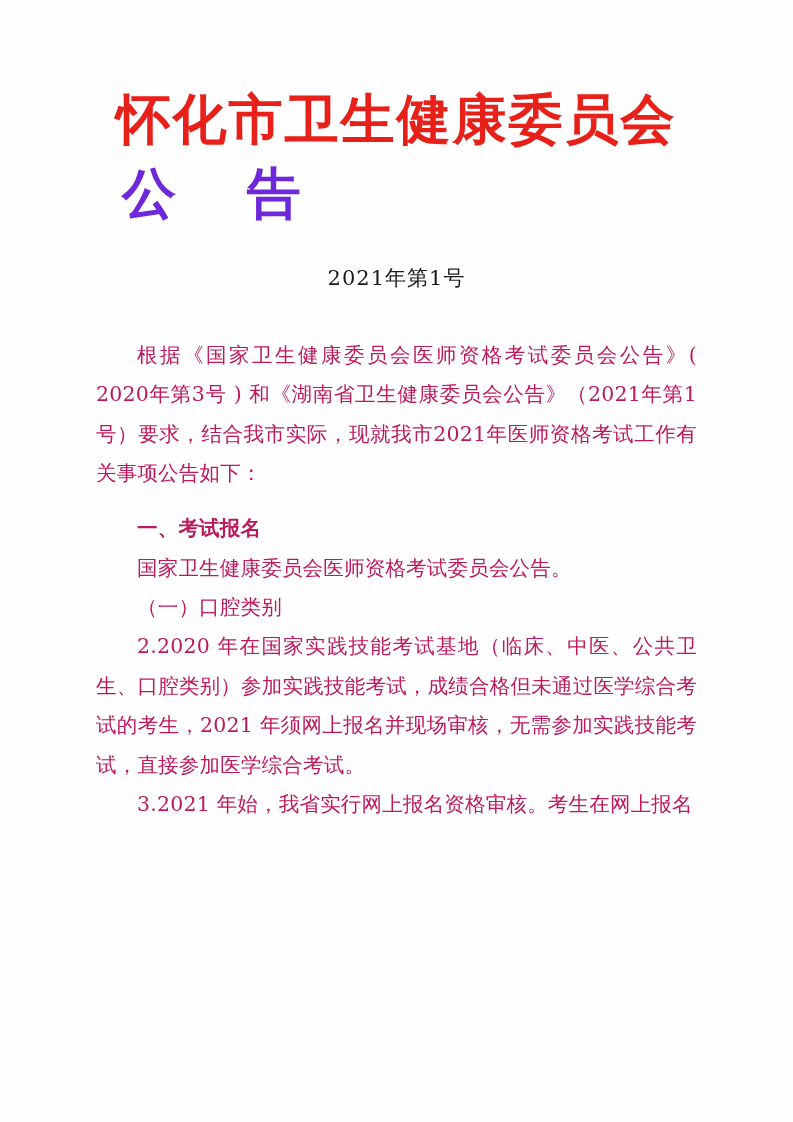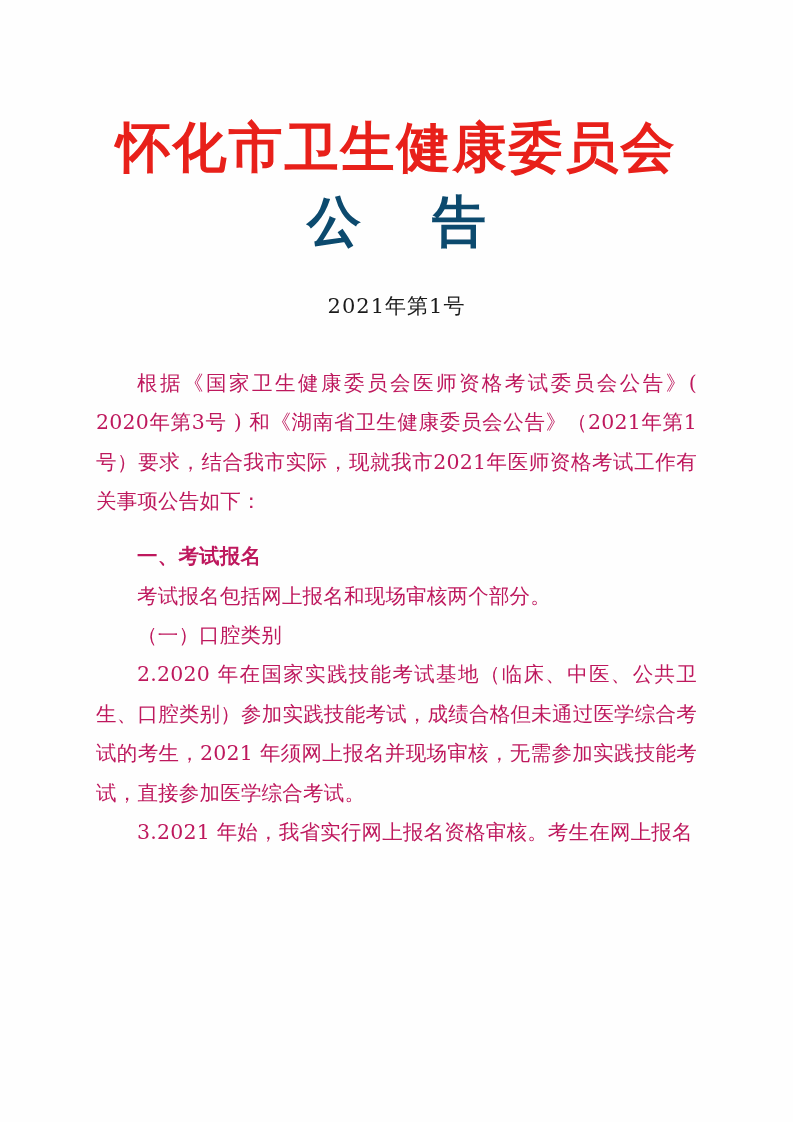--- a/index.html
+++ b/index.html
@@ -24,7 +24,7 @@
   }
   .doc-title {
     margin: 0;
-    padding-top: 116px;
+    padding-top: 88px;
     text-align: center;
     color: #e8201a;
     font-family: "DejaVu Serif", "Liberation Serif", serif;

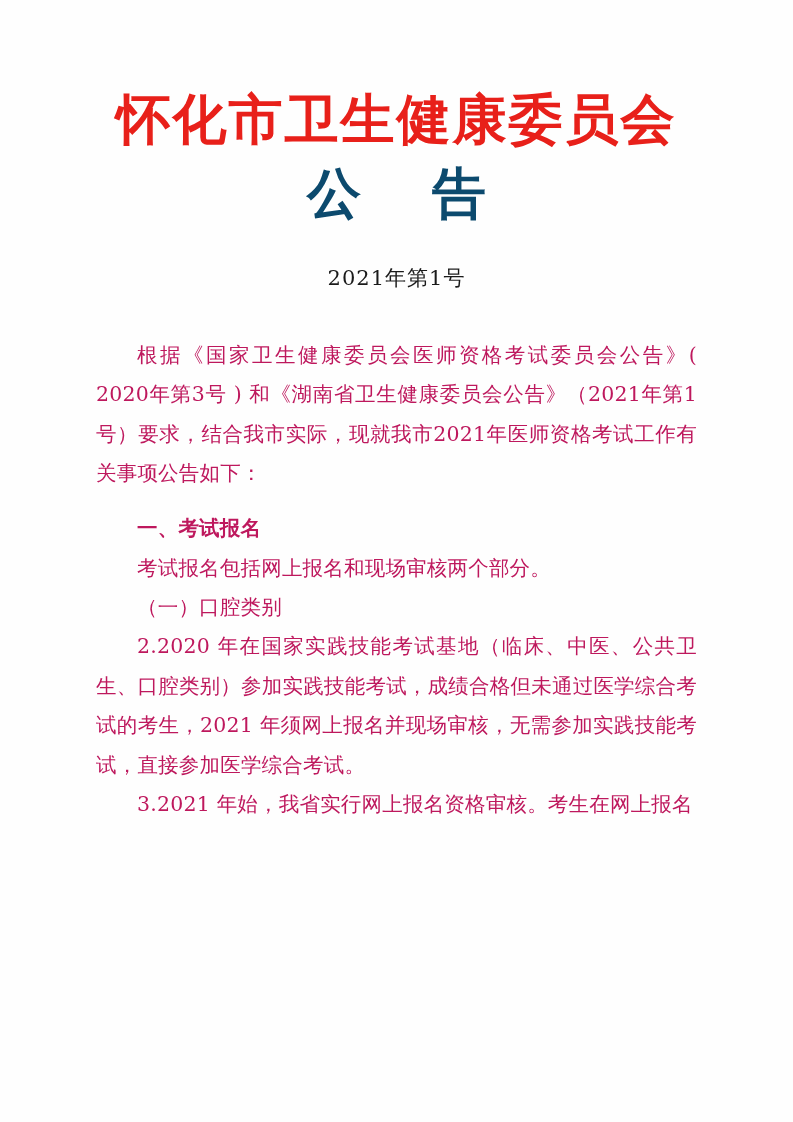--- a/index.html
+++ b/index.html
@@ -35,8 +35,8 @@
   }
   .doc-title-line2 {
     display: block;
-    text-align: center;
-    color: #0c4a6e;
+    text-align: left;
+    color: #6d28d9;
     font-weight: 700;
     font-size: 54px;
     line-height: 1.3;

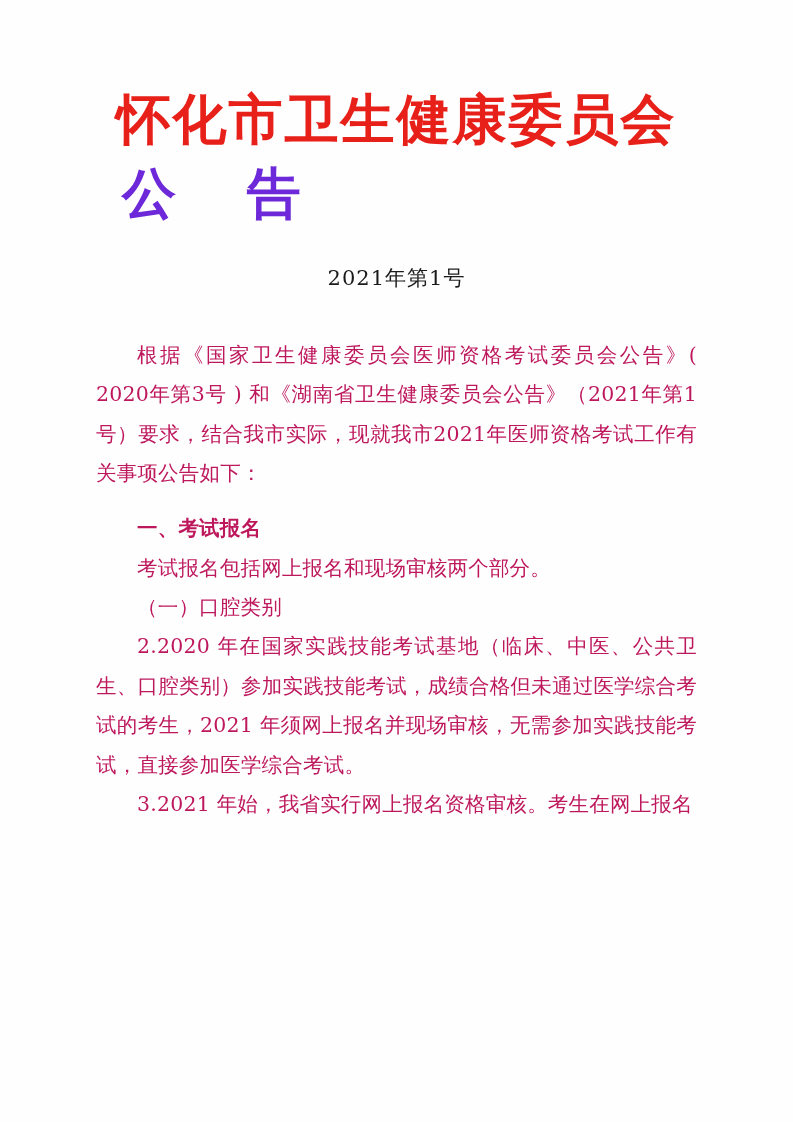--- a/index.html
+++ b/index.html
@@ -87,7 +87,7 @@
   <div class="body-text">
     <p class="para">根据《国家卫生健康委员会医师资格考试委员会公告》( 2020年第3号 ) 和《湖南省卫生健康委员会公告》（2021年第1号）要求，结合我市实际，现就我市2021年医师资格考试工作有关事项公告如下：</p>
     <p class="para heading">一、考试报名</p>
-    <p class="para">考试报名包括网上报名和现场审核两个部分。</p>
+    <p class="para">国家卫生健康委员会医师资格考试委员会公告。</p>
     <p class="para subheading">（一）口腔类别</p>
     <p class="para">2.2020 年在国家实践技能考试基地（临床、中医、公共卫生、口腔类别）参加实践技能考试，成绩合格但未通过医学综合考试的考生，2021 年须网上报名并现场审核，无需参加实践技能考试，直接参加医学综合考试。</p>
     <p class="para">3.2021 年始，我省实行网上报名资格审核。考生在网上报名</p>

